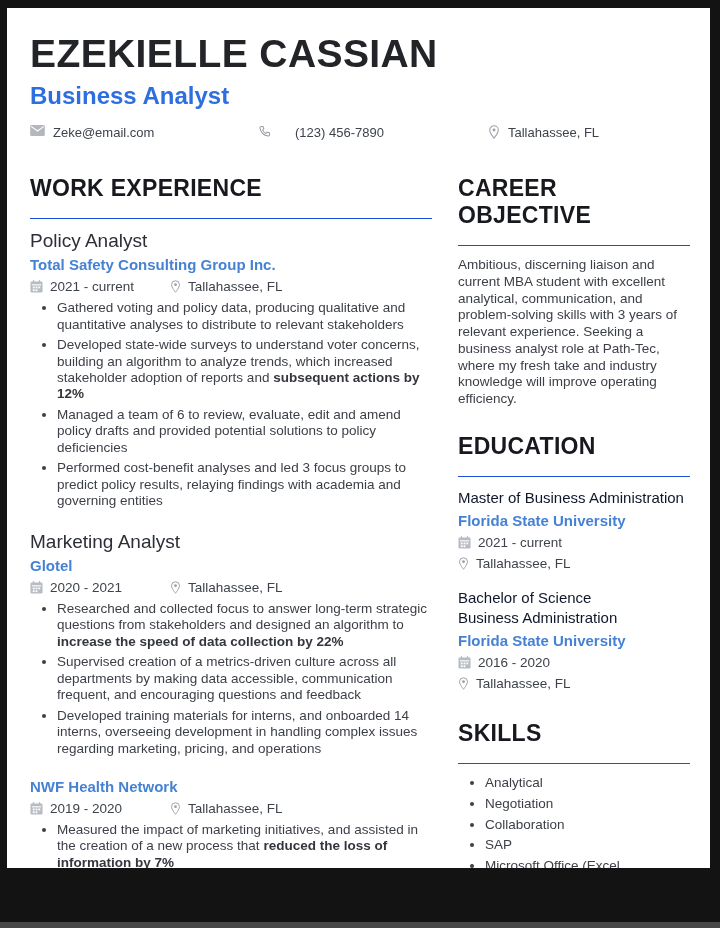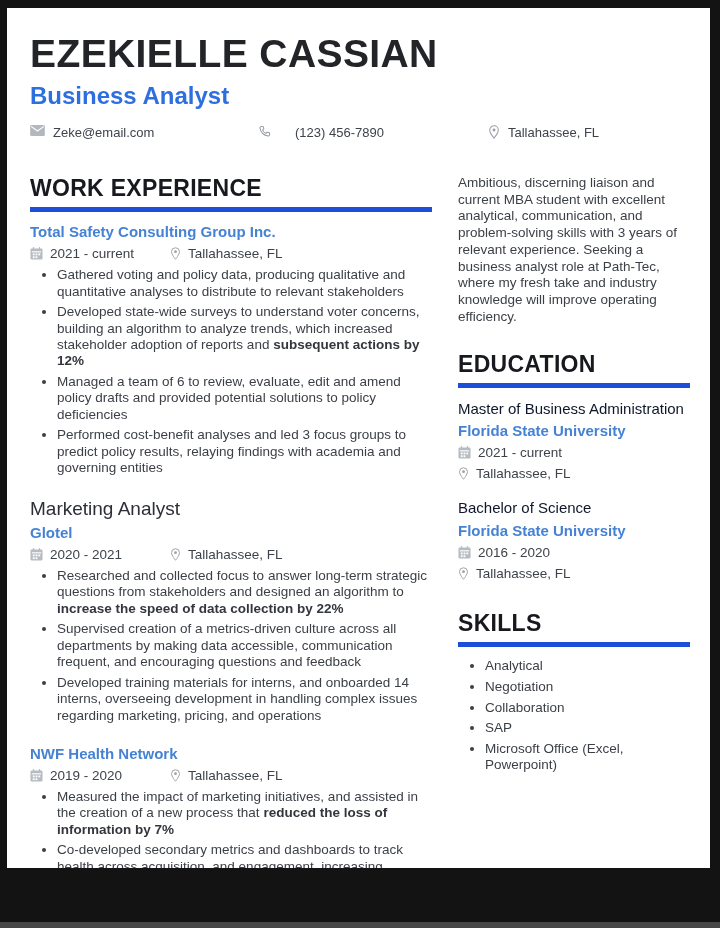--- a/index.html
+++ b/index.html
@@ -49,8 +49,8 @@
   .section-heading {
     font-size: 23px; font-weight: 800; line-height: 1.18;
     letter-spacing: 0.3px; color: #17191e;
-    padding-bottom: 5px; margin-bottom: 11px;
-    border-bottom: 5px solid #1d4ed8;
+    padding-bottom: 16px; margin-bottom: 11px;
+    border-bottom: 1px solid #1d4ed8;
   }
   
   .job { margin-bottom: 21px; }

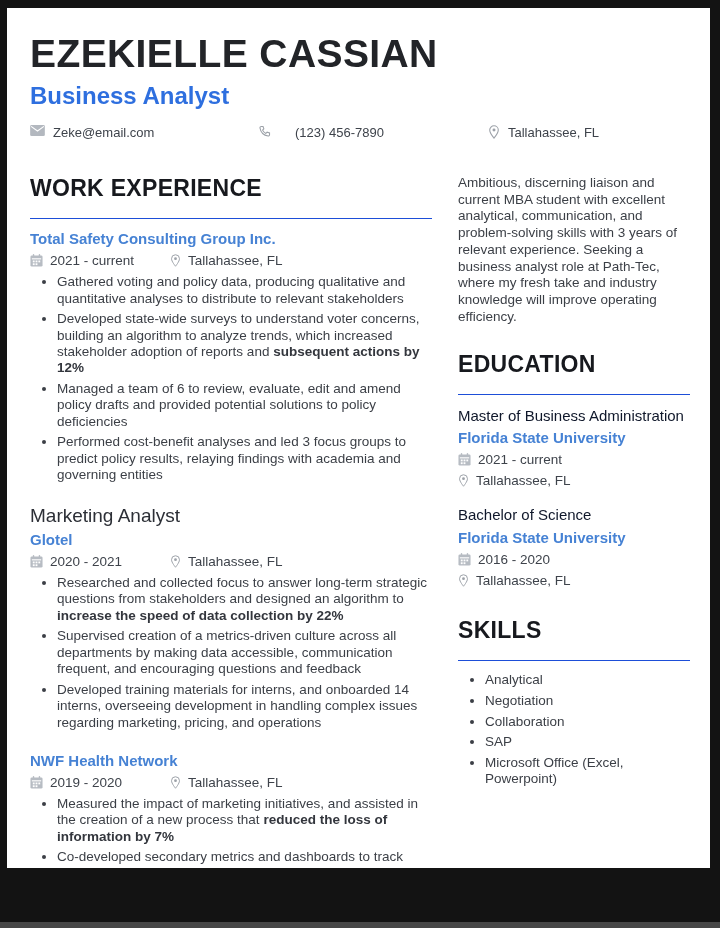--- a/index.html
+++ b/index.html
@@ -247,6 +247,7 @@
 
       <div class="col-right">
         <div class="section-objective">
+          <div class="section-heading">CAREER OBJECTIVE</div>
           <div class="objective-text">Ambitious, discerning liaison and current MBA student with excellent analytical, communication, and problem-solving skills with 3 years of relevant experience. Seeking a business analyst role at Path-Tec, where my fresh take and industry knowledge will improve operating efficiency.</div>
         </div>
 

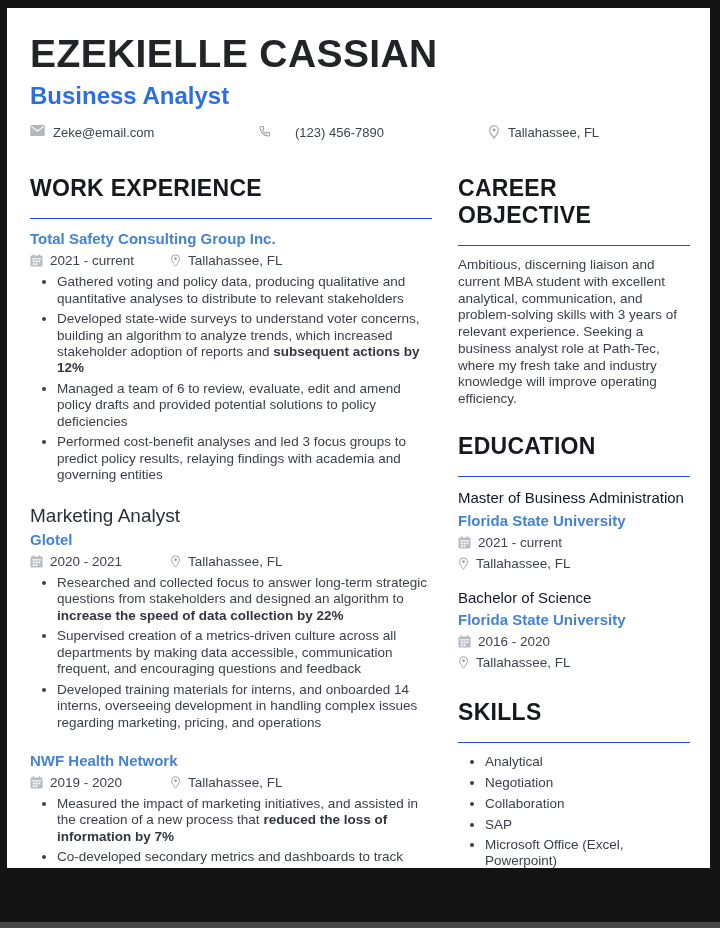--- a/index.html
+++ b/index.html
@@ -135,6 +135,7 @@
         <div class="section-heading">WORK EXPERIENCE</div>
         <div id="jobs-host">
   <div class="job">
+    <div class="job-title">Policy Analyst</div>
     <div class="job-company">Total Safety Consulting Group Inc.</div>
     <div class="meta-row">
       <div class="meta-block dates">

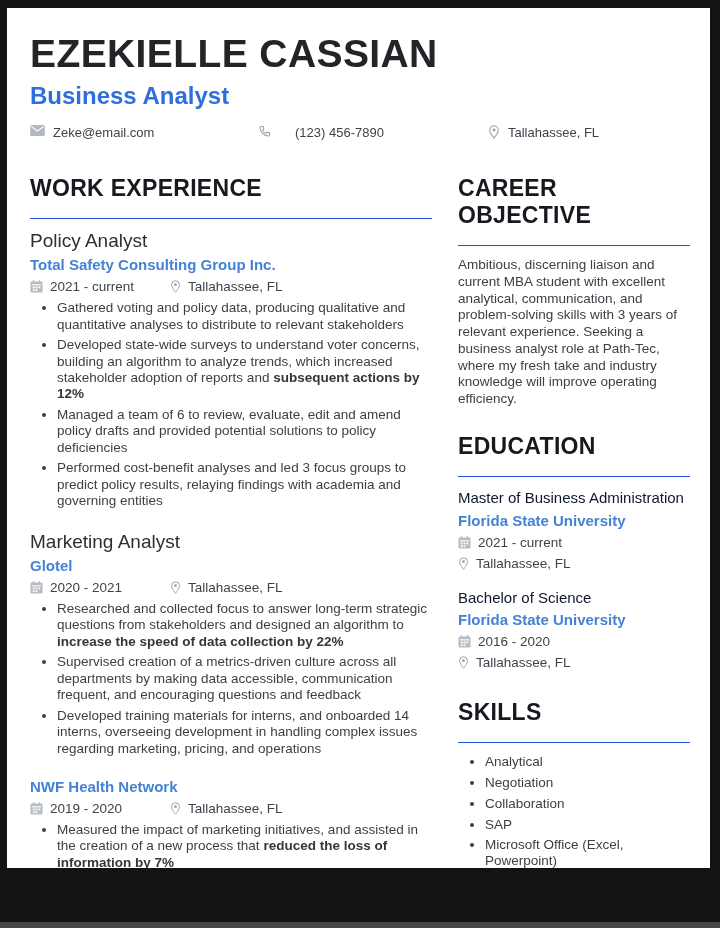--- a/index.html
+++ b/index.html
@@ -290,6 +290,7 @@
   <div class="degree">
     <div class="degree-lines">
                   <div class="degree-line">Bachelor of Science</div>
+                  <div class="degree-line">Business Administration</div>
                 </div>
     <div class="school">Florida State University</div>
     <div class="edu-meta">

